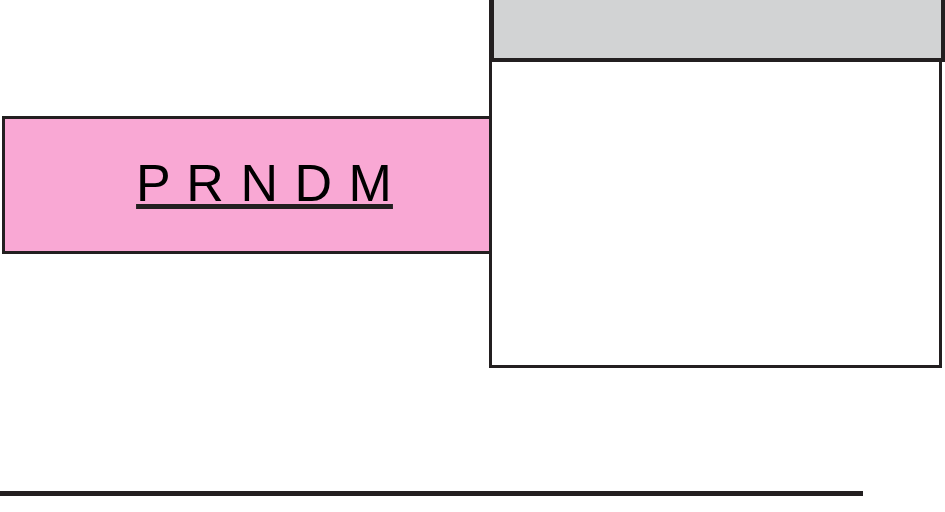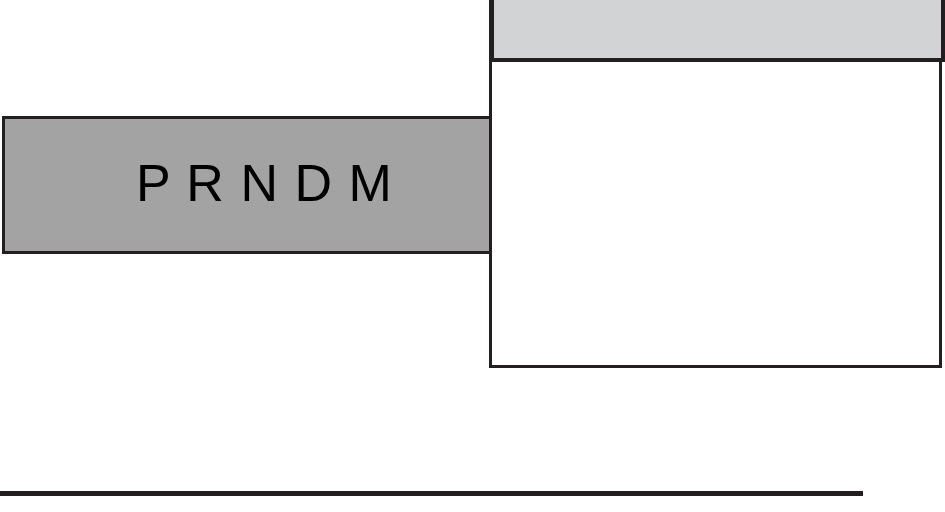--- a/index.html
+++ b/index.html
@@ -30,10 +30,11 @@
     height: 138px;
     box-sizing: border-box;
     border: 3px solid #231f20;
-    background: #a3a3a3;
+    background: #f9a8d4;
     display: flex;
     align-items: center;
     justify-content: center;
+    text-decoration: underline;
   }
 
   .gear-letters {

